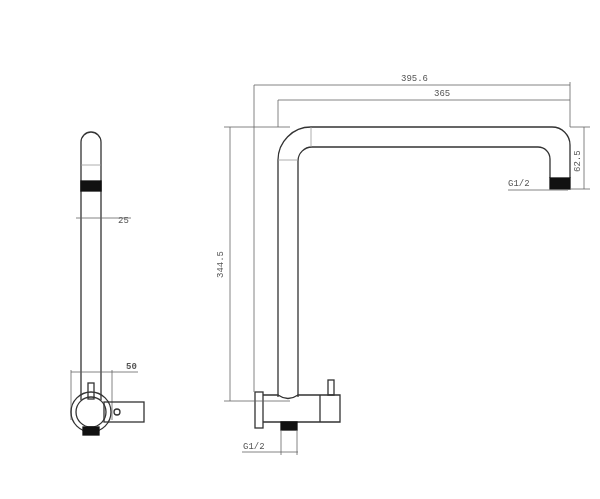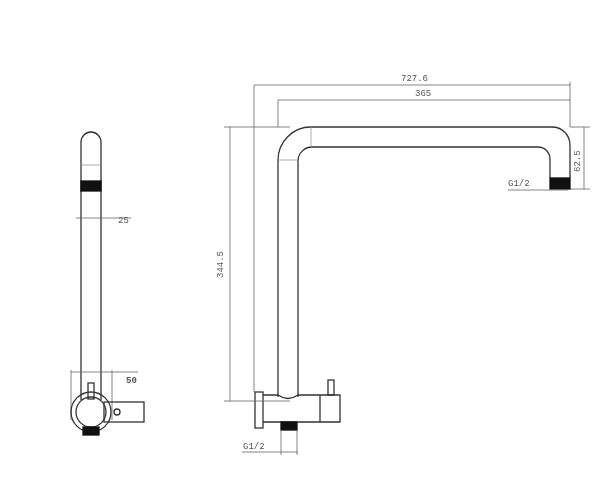--- a/index.html
+++ b/index.html
@@ -70,7 +70,7 @@
 
 <span class="lbl" style="left:118px;top:216px;">25</span>
 <span class="lbl" style="left:126px;top:376px;font-weight:bold;">50</span>
-<span class="lbl" style="left:401px;top:74px;">727.6</span>
+<span class="lbl" style="left:401px;top:74px;">395.6</span>
 <span class="lbl" style="left:415px;top:89px;">365</span>
 <span class="lbl vert" style="left:216px;top:278px;">344.5</span>
 <span class="lbl vert" style="left:573px;top:172px;">62.5</span>

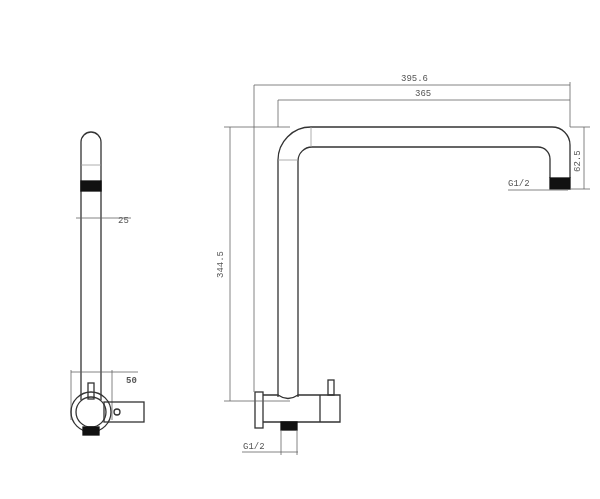--- a/index.html
+++ b/index.html
@@ -71,7 +71,7 @@
 <span class="lbl" style="left:118px;top:216px;">25</span>
 <span class="lbl" style="left:126px;top:376px;font-weight:bold;">50</span>
 <span class="lbl" style="left:401px;top:74px;">395.6</span>
-<span class="lbl" style="left:415px;top:89px;">365</span>
+<span class="lbl" style="left:434px;top:89px;">365</span>
 <span class="lbl vert" style="left:216px;top:278px;">344.5</span>
 <span class="lbl vert" style="left:573px;top:172px;">62.5</span>
 <span class="lbl" style="left:508px;top:179px;">G1/2</span>

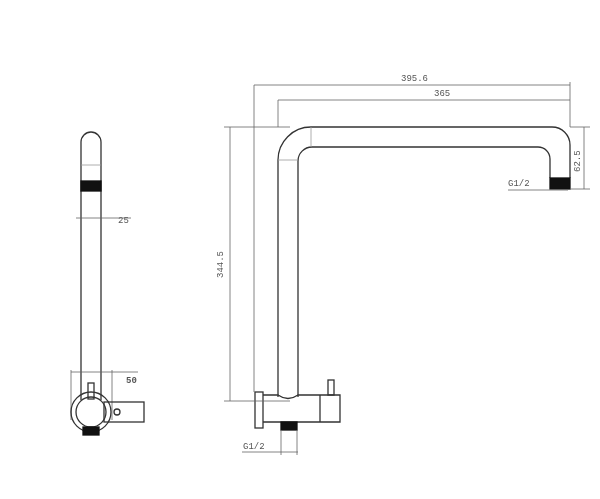--- a/index.html
+++ b/index.html
@@ -69,7 +69,7 @@
 </svg>
 
 <span class="lbl" style="left:118px;top:216px;">25</span>
-<span class="lbl" style="left:126px;top:376px;font-weight:bold;">50</span>
+<span class="lbl" style="left:126px;top:362px;font-weight:bold;">50</span>
 <span class="lbl" style="left:401px;top:74px;">395.6</span>
 <span class="lbl" style="left:434px;top:89px;">365</span>
 <span class="lbl vert" style="left:216px;top:278px;">344.5</span>

